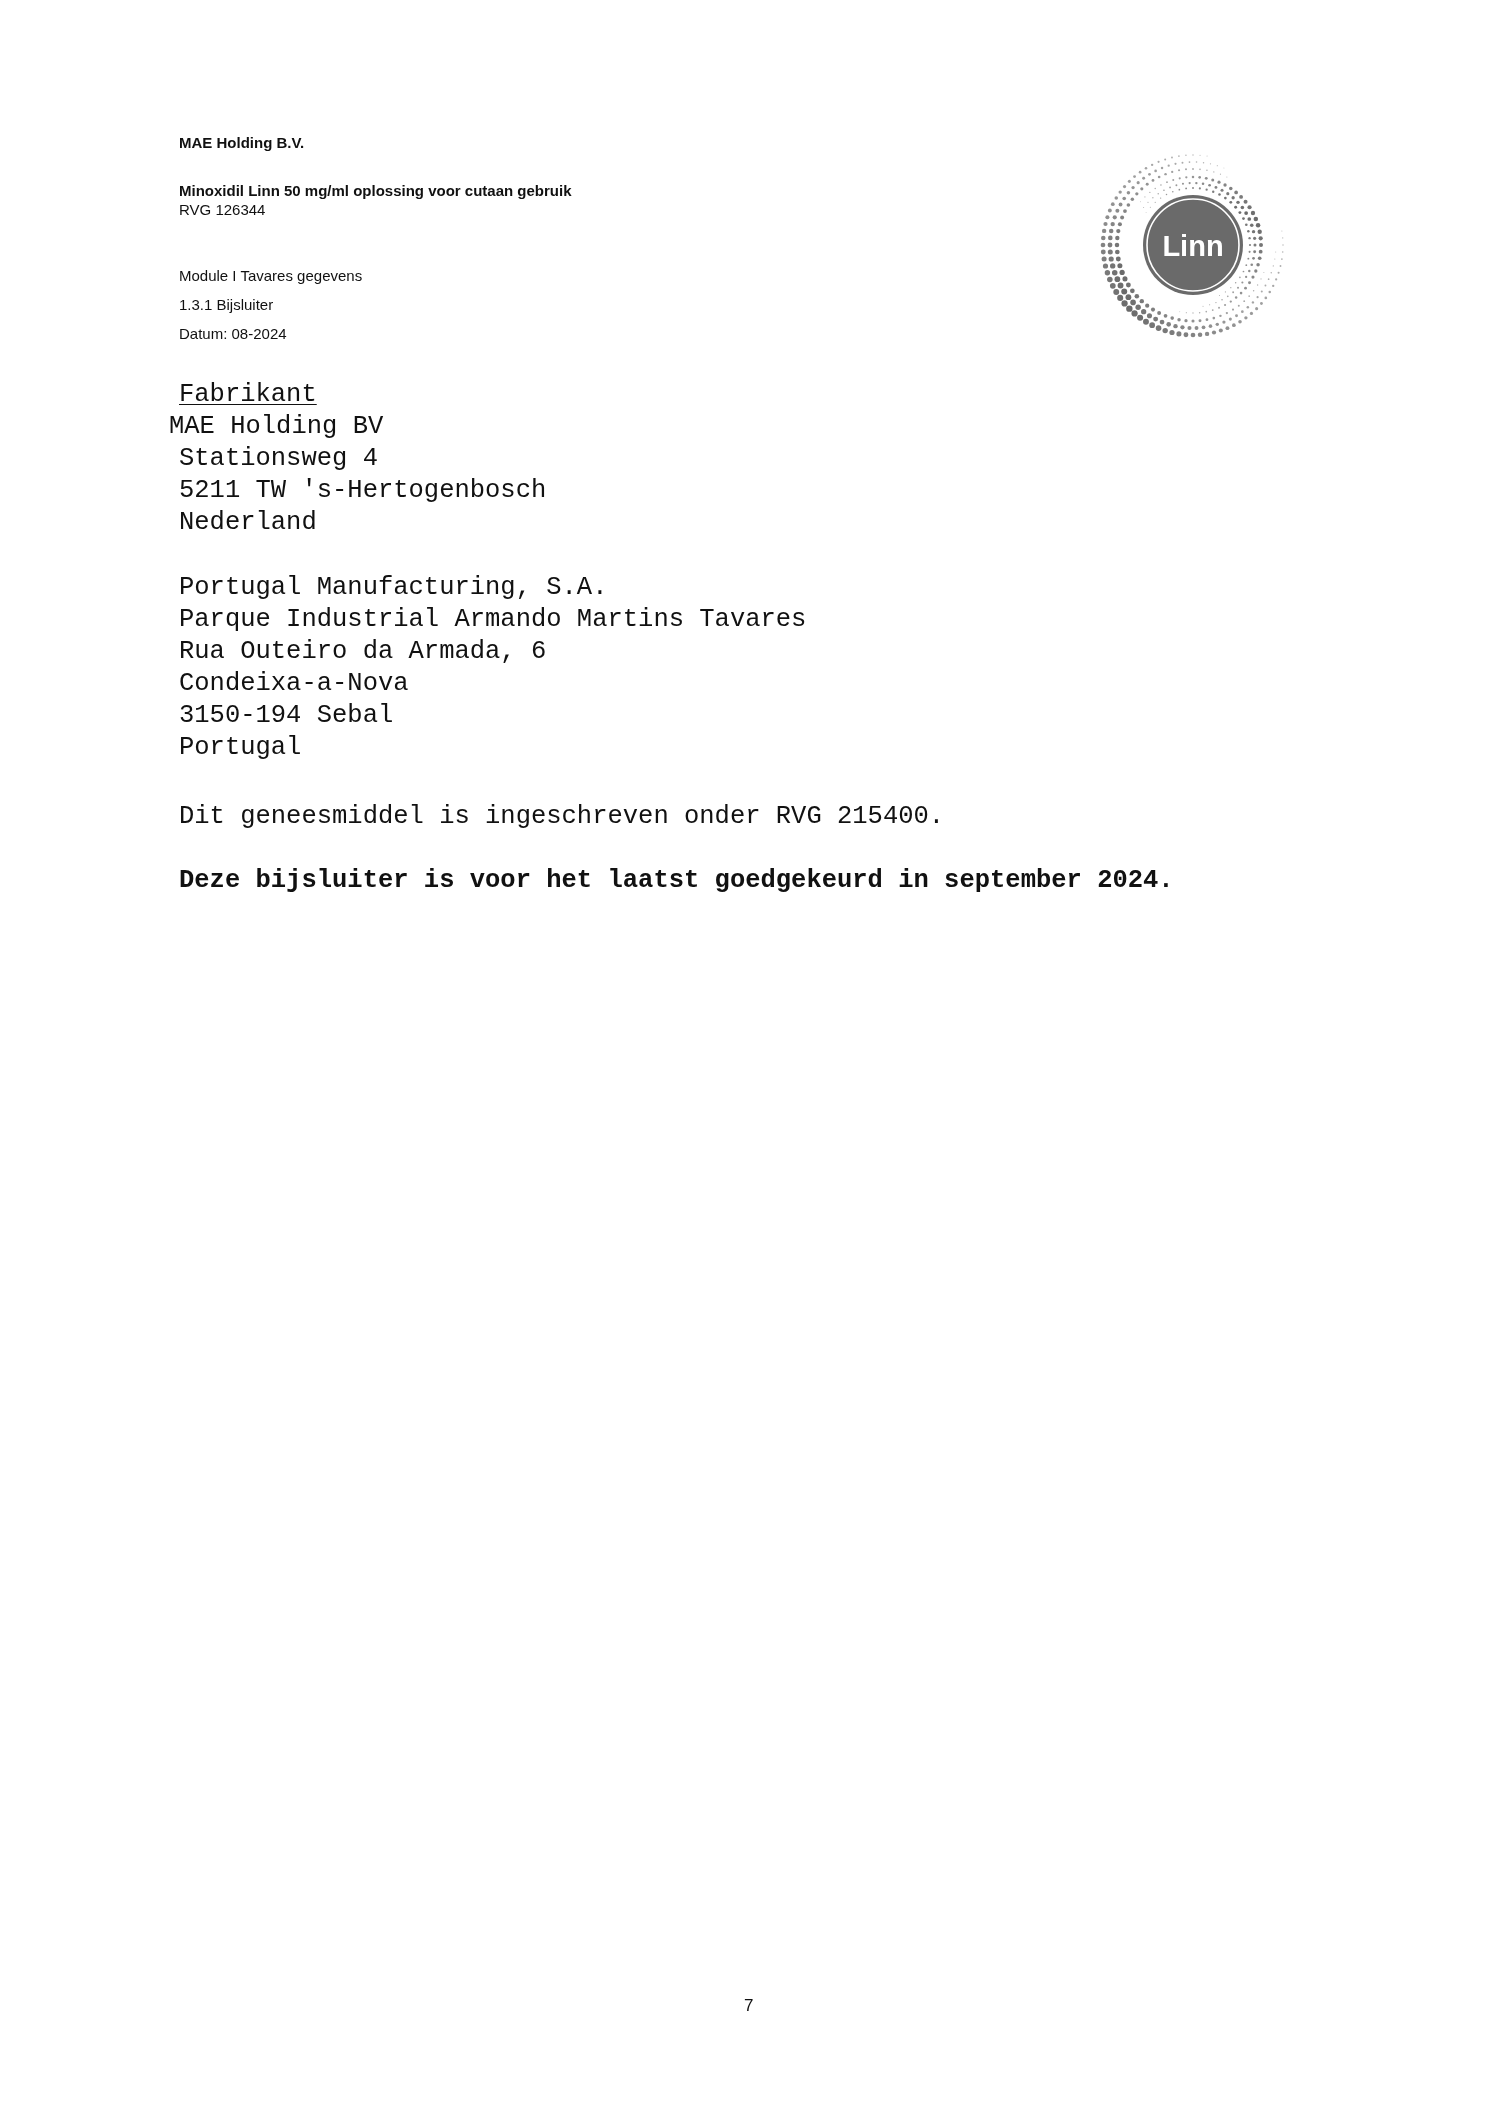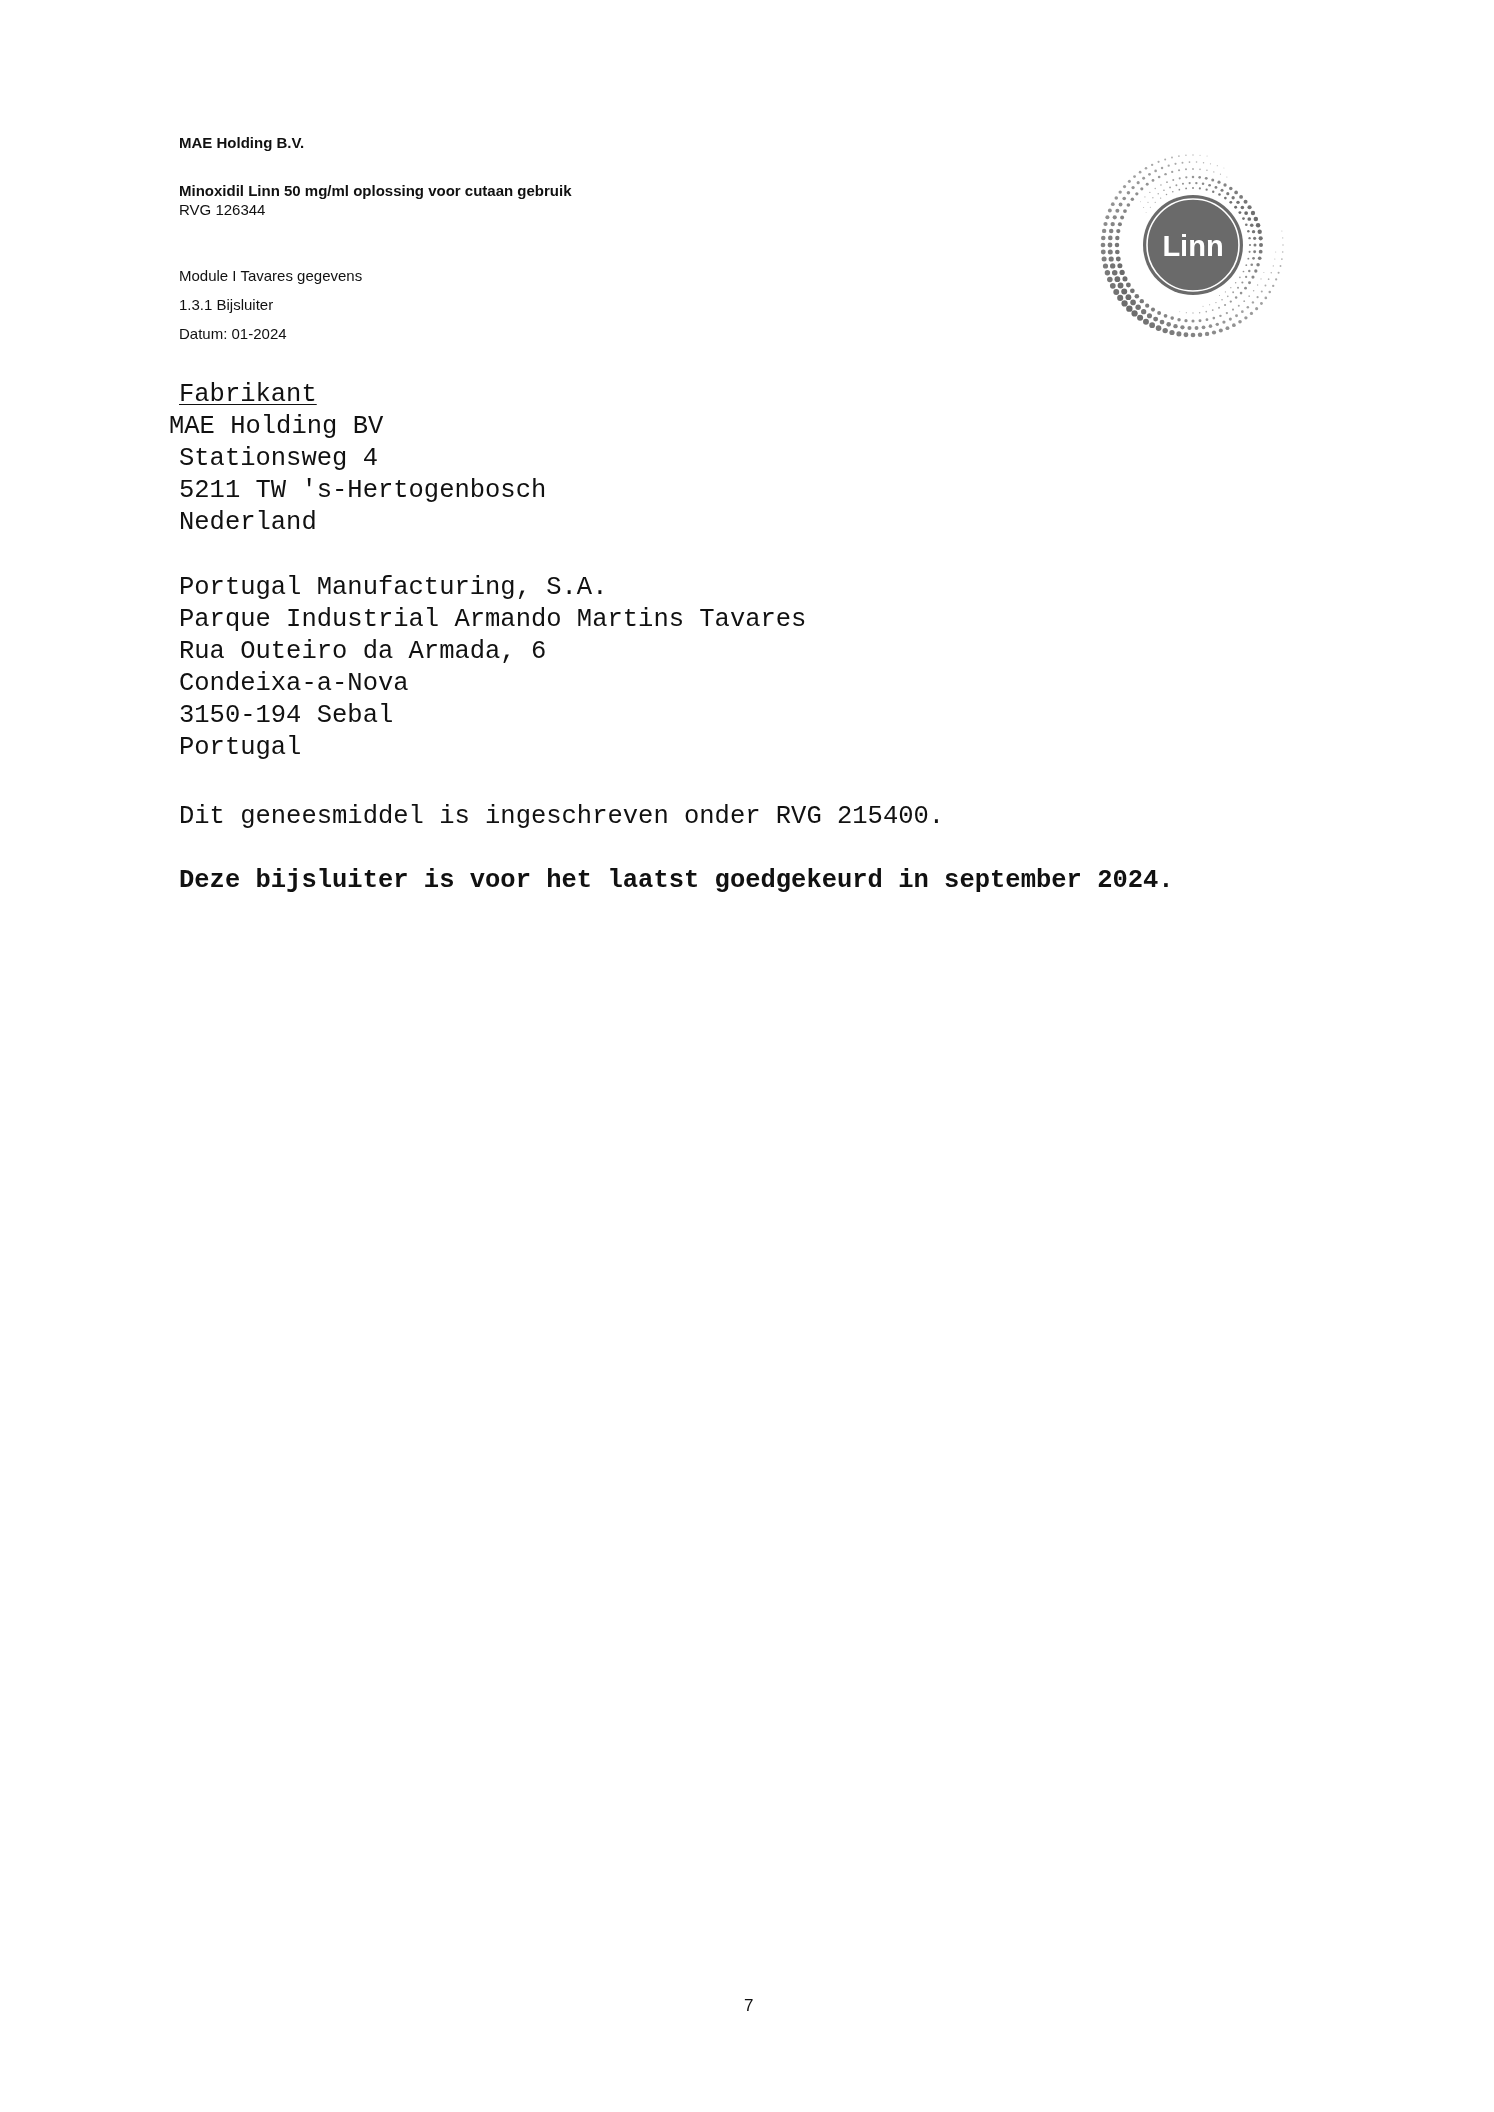--- a/index.html
+++ b/index.html
@@ -24,7 +24,7 @@
 
 <div class="abs sans hdr" style="left:179px; top:264px;">Module I Tavares gegevens</div>
 <div class="abs sans hdr" style="left:179px; top:293px;">1.3.1 Bijsluiter</div>
-<div class="abs sans hdr" style="left:179px; top:322px;">Datum: 01-2024</div>
+<div class="abs sans hdr" style="left:179px; top:322px;">Datum: 08-2024</div>
 
 <div id="logo">
   <svg width="190" height="190" viewBox="0 0 190 190" xmlns="http://www.w3.org/2000/svg" id="logo-svg">

